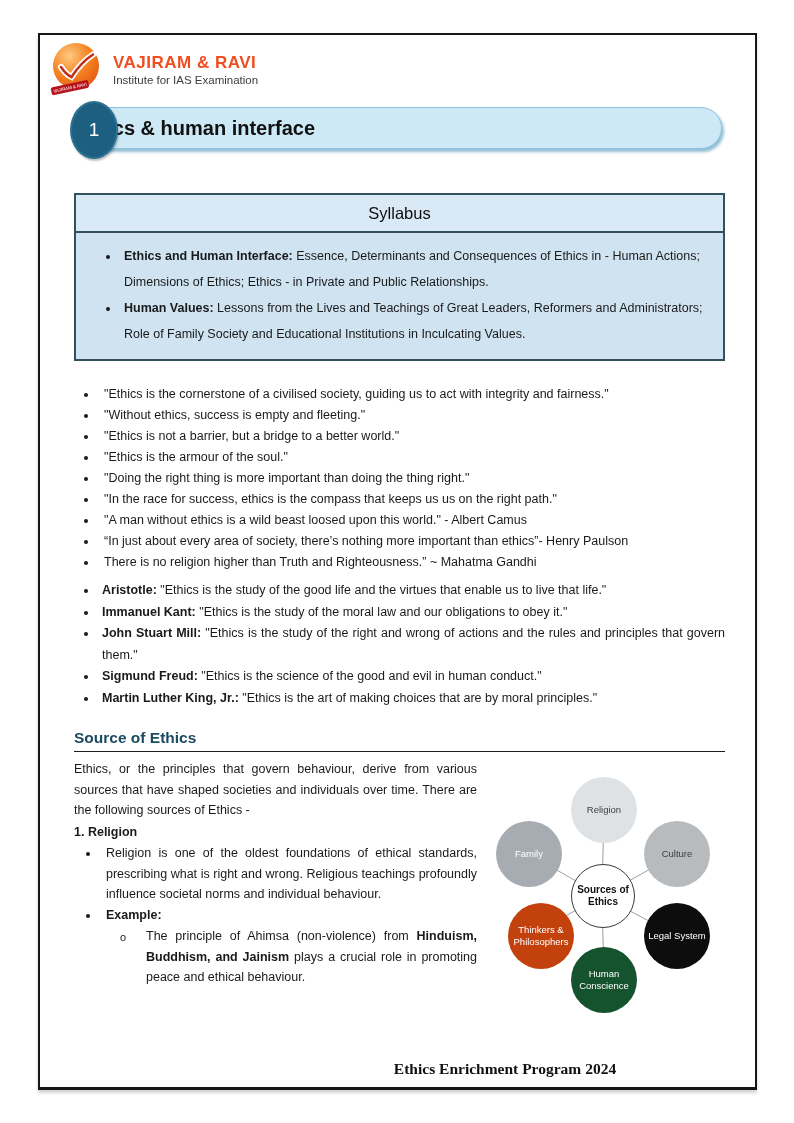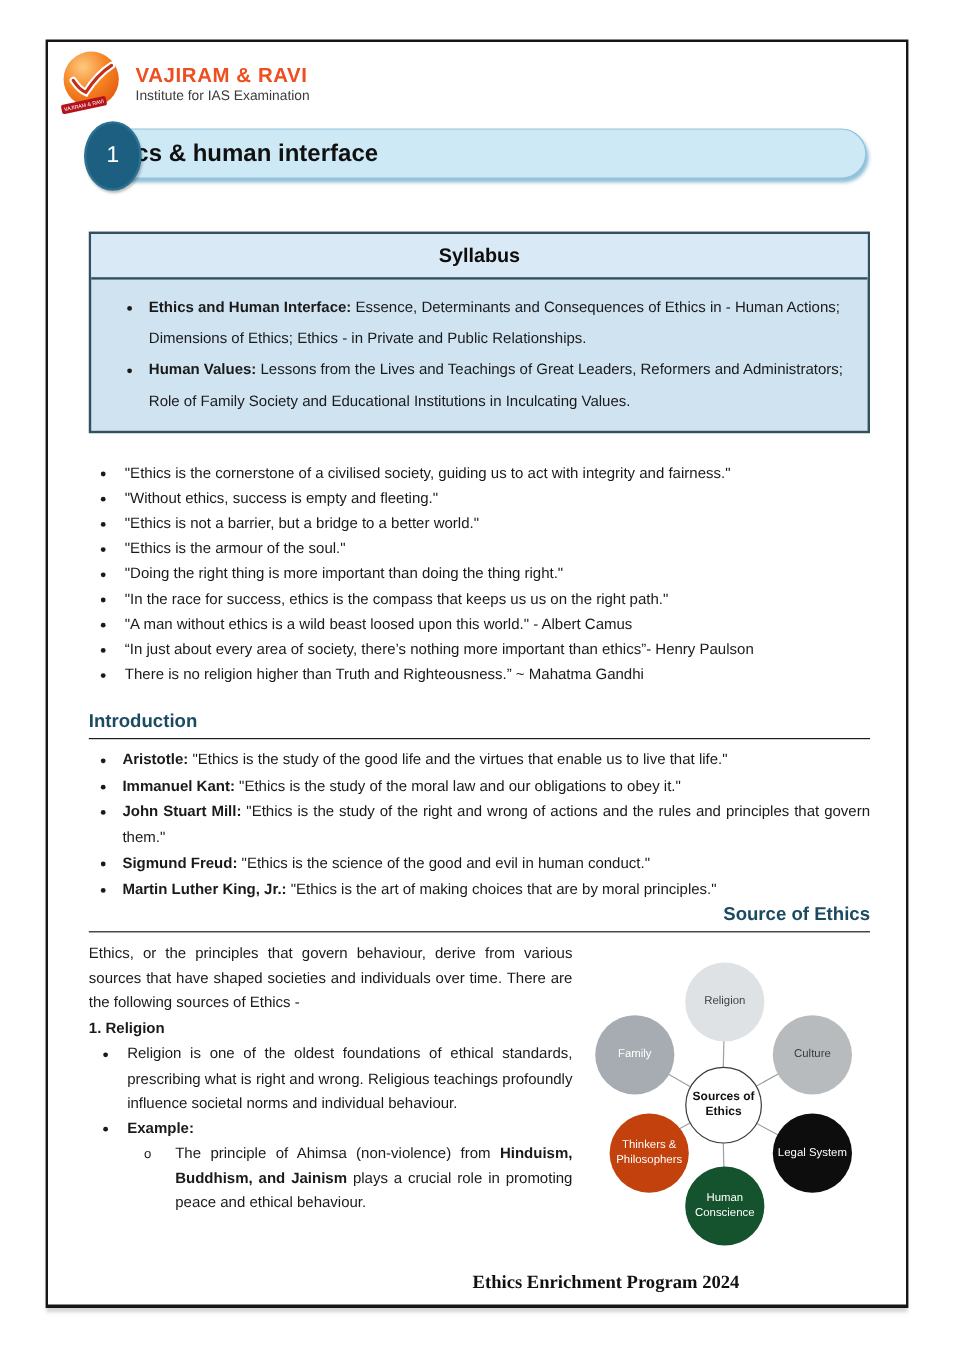--- a/index.html
+++ b/index.html
@@ -40,7 +40,7 @@
   
   .syllabus-box { margin:35px 30px 0 34px; border:2px solid #33505f; background:var(--syllabus_bg,#cfe3f1); }
   .syllabus-header {
-    text-align:center; font-size:16.5px; font-weight:bold; padding:9px 0 8px;
+    text-align:center; font-size:16.5px; font-weight:normal; padding:9px 0 8px;
     background:var(--syllabus_header_bg,#d9eaf6); border-bottom:2px solid #33505f; color:#0d0d0d;
   }
   .syllabus-list { list-style:disc outside; margin:10px 16px 12px 44px; }

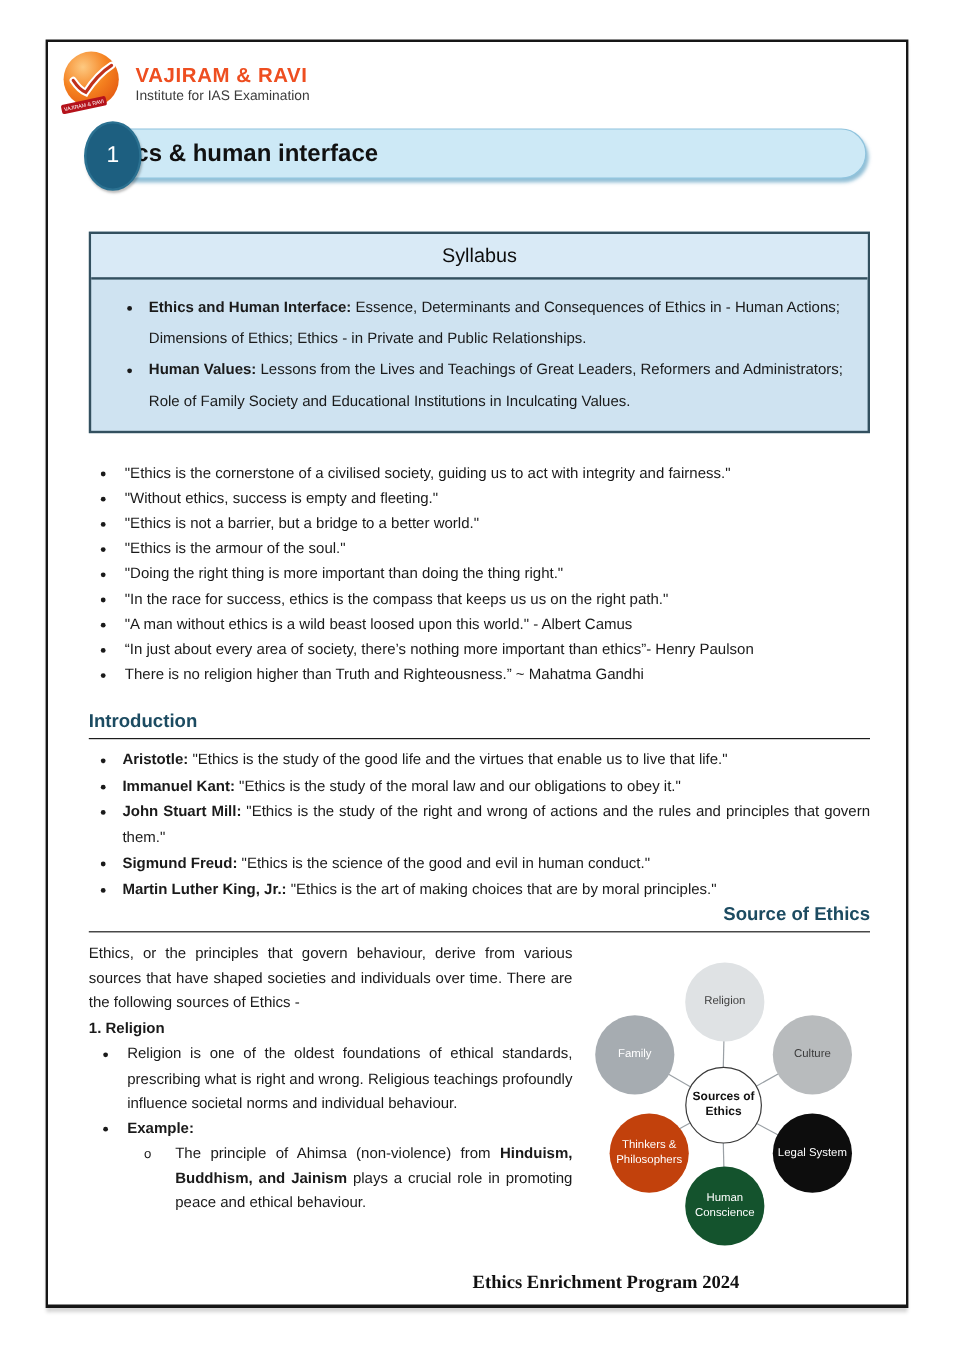--- a/index.html
+++ b/index.html
@@ -149,7 +149,6 @@
       <li>There is no religion higher than Truth and Righteousness.” ~ Mahatma Gandhi</li>
     </ul>
 
-    <h2 class="sec-heading">Introduction</h2>
     <ul class="intro-list">
       <li><b>Aristotle:</b><span> "Ethics is the study of the good life and the virtues that enable us to live that life."</span></li>
       <li><b>Immanuel Kant:</b><span> "Ethics is the study of the moral law and our obligations to obey it."</span></li>

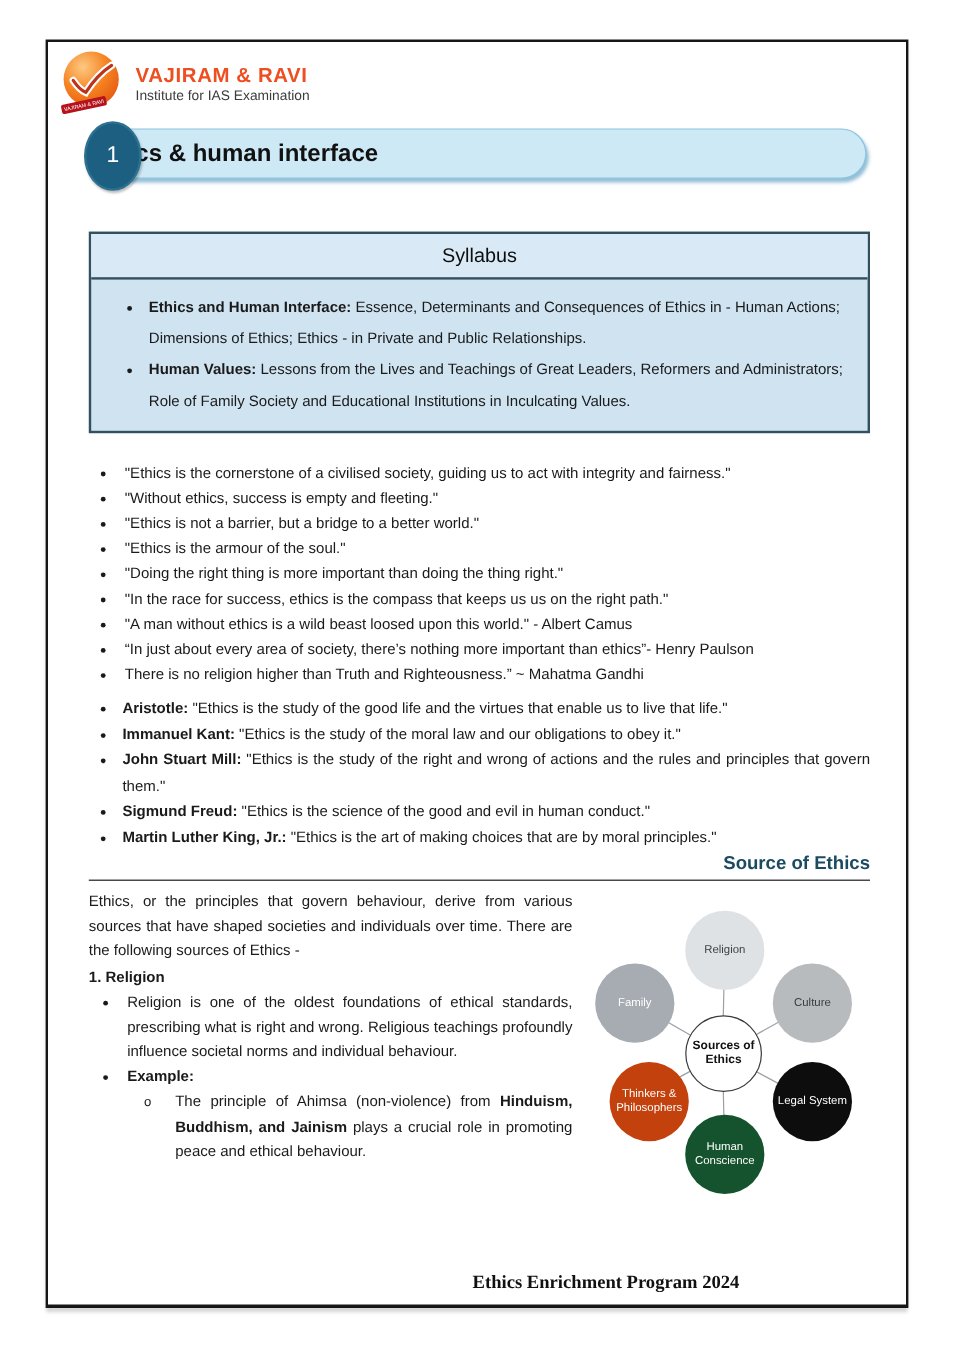--- a/index.html
+++ b/index.html
@@ -55,7 +55,7 @@
     margin:20px 30px 0 34px; font-size:15.5px; font-weight:bold;
     color:var(--heading_teal,#1c4b61); padding-bottom:4px; border-bottom:1.5px solid #1c1c1c;
   }
-  .sec-heading.tight { margin-top:2px;text-align:right; }
+  .sec-heading.tight { margin-top:20px; }
 
   
   .intro-list { list-style:disc outside; margin:7px 30px 0 58px; }

